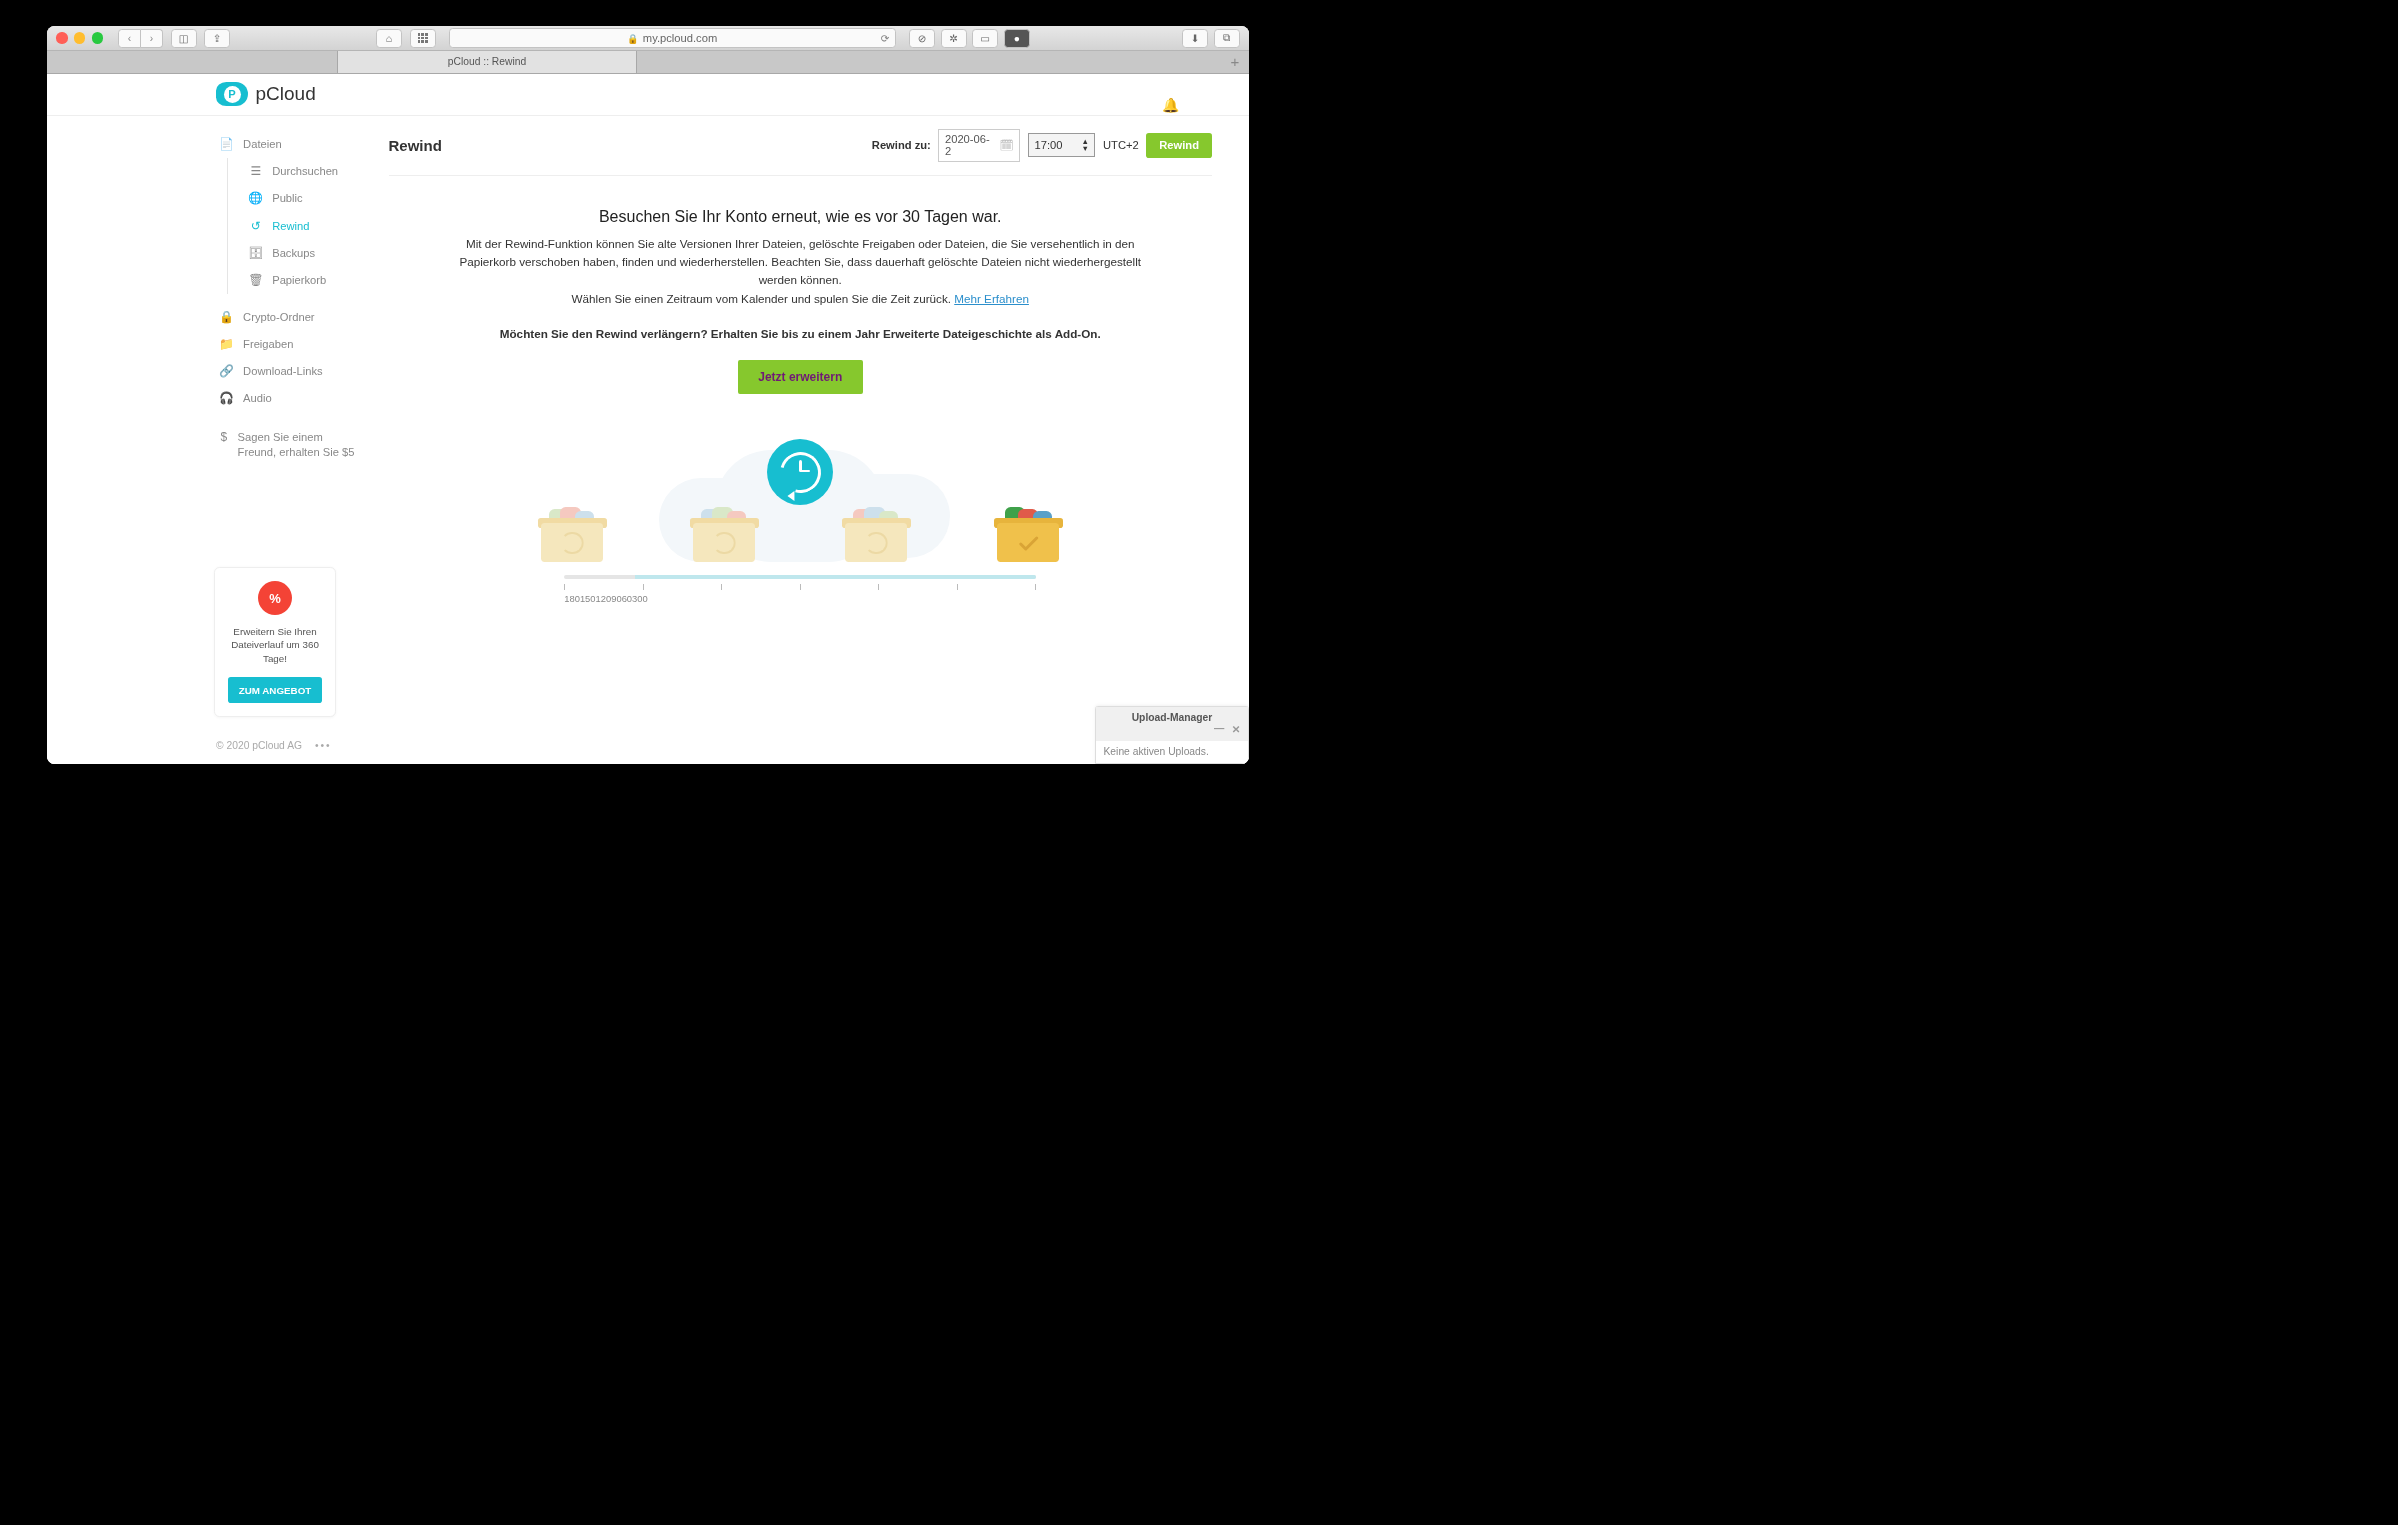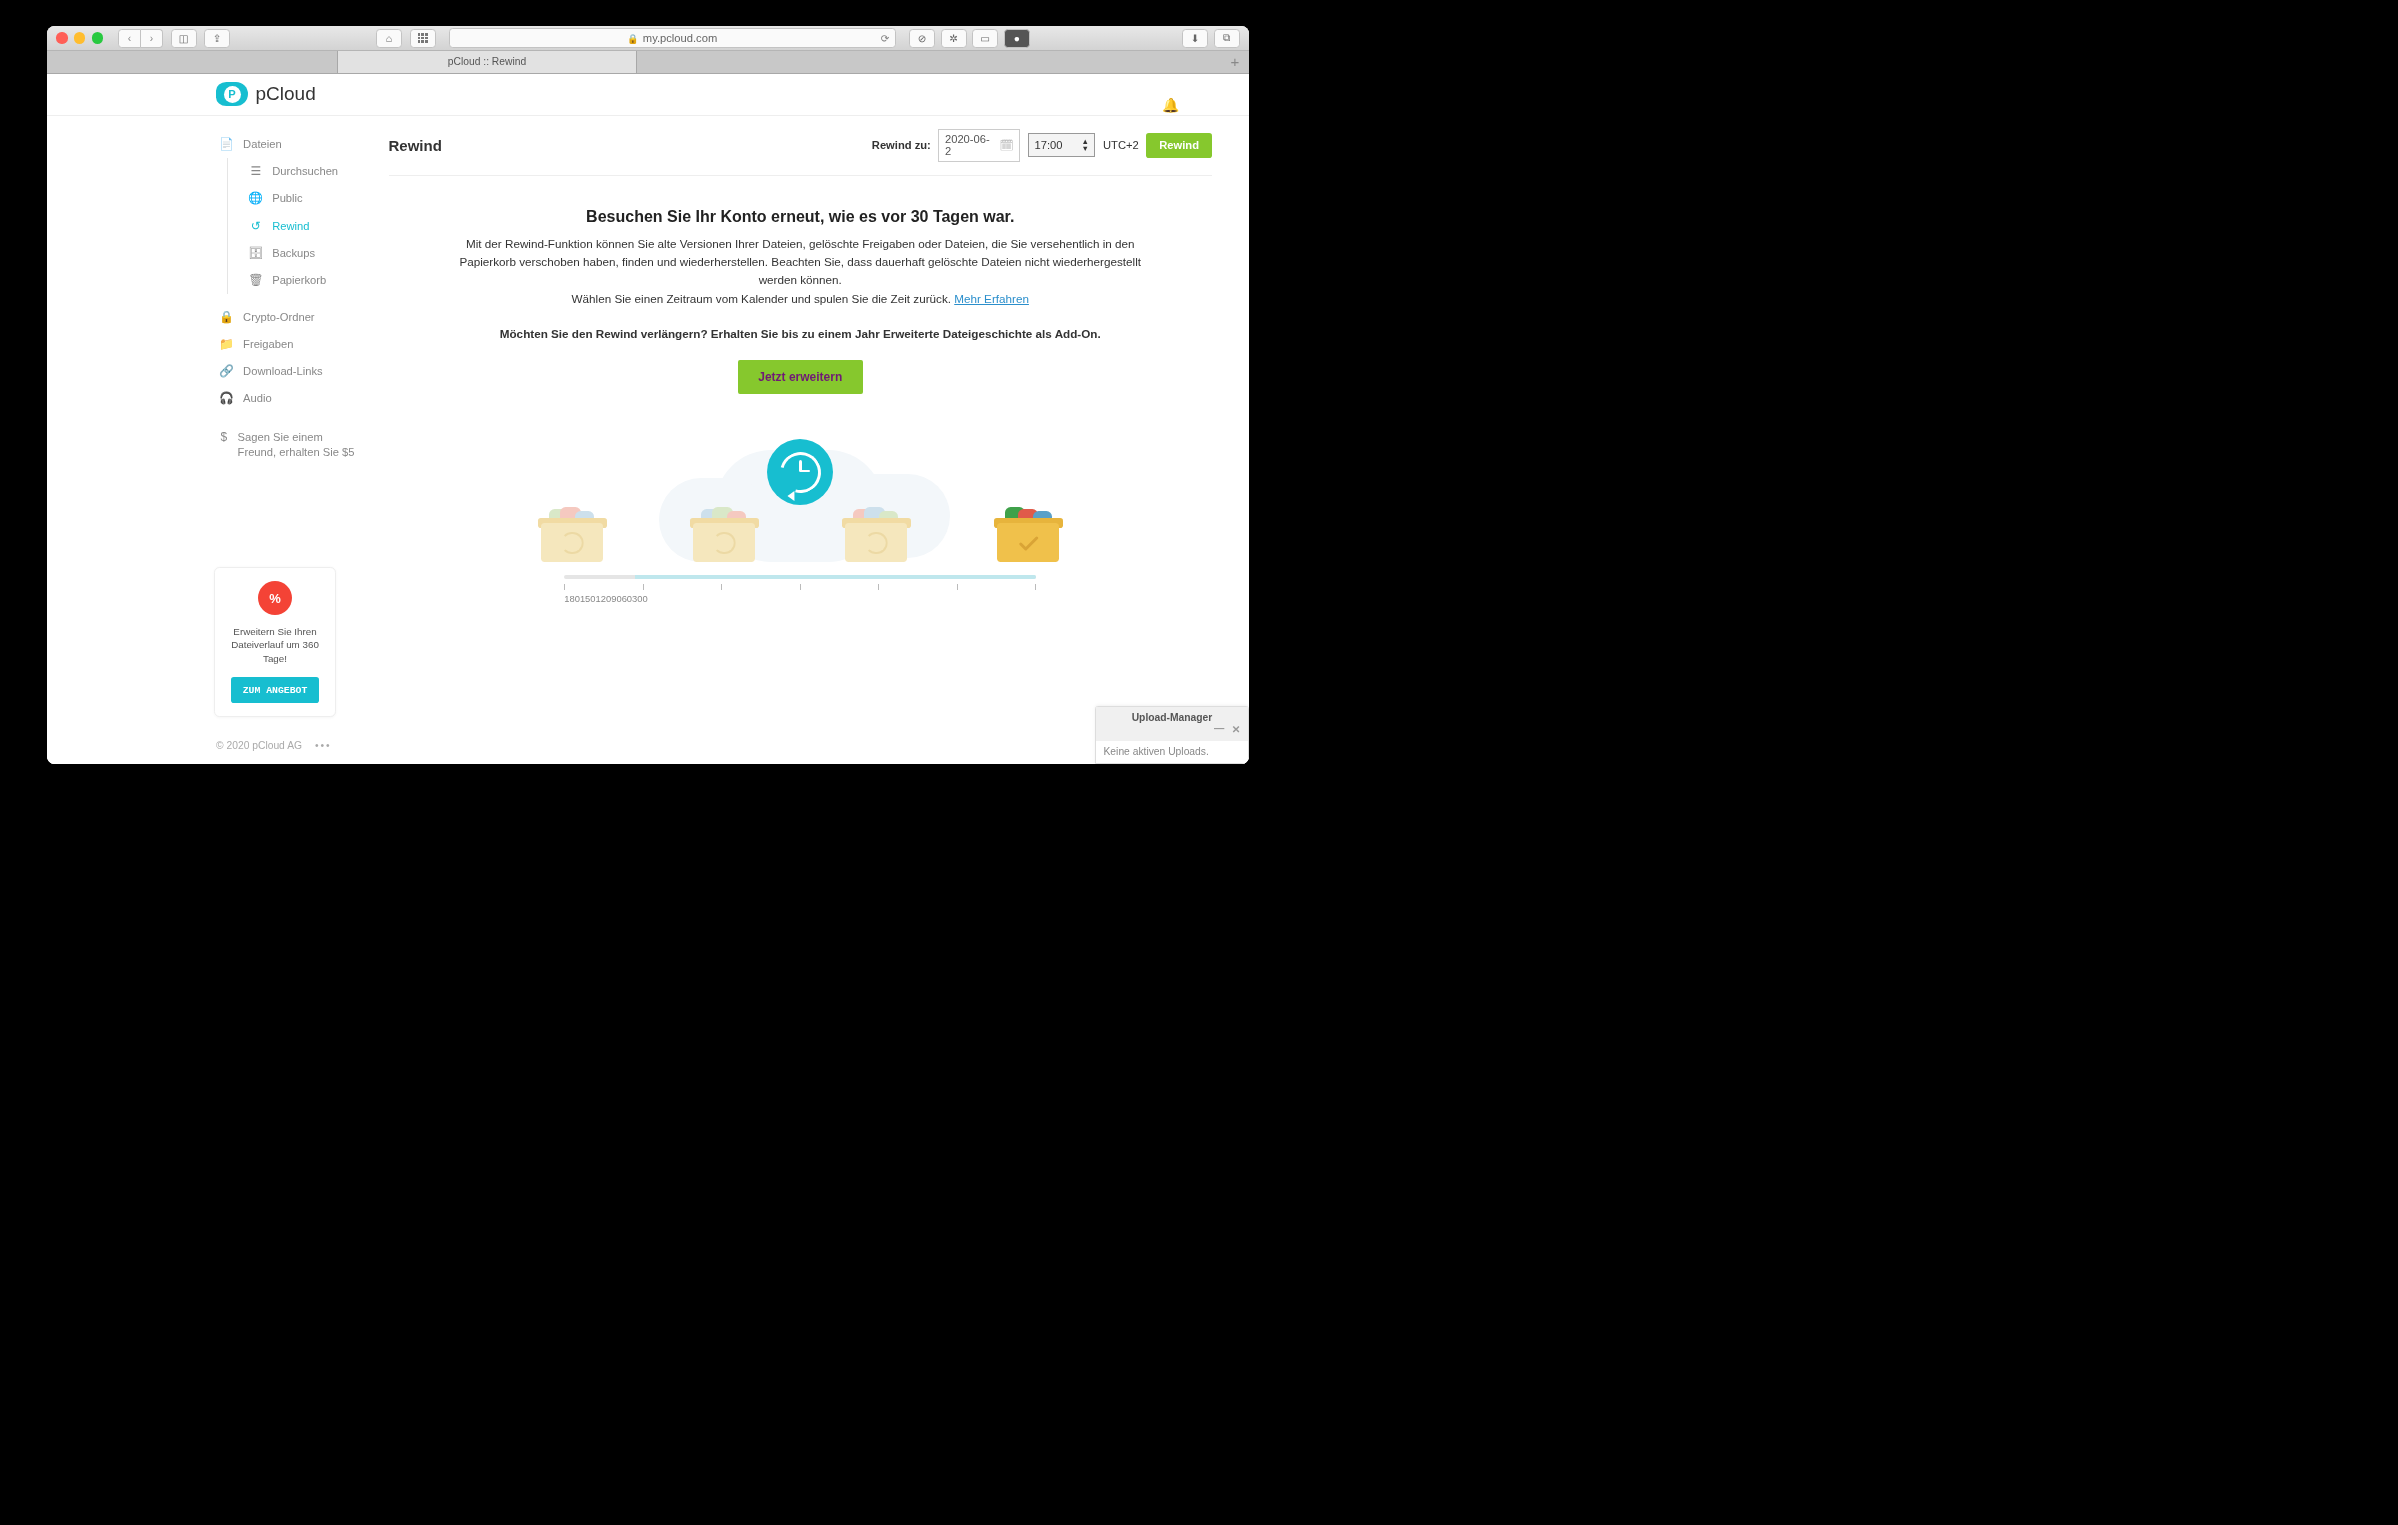--- a/index.html
+++ b/index.html
@@ -54,7 +54,7 @@
 .rewind-btn { background: #86c82d; color: #fff; font-weight: 700; font-size: 11.2px; padding: 6.6px 13px; border: none; border-radius: 2.8px; cursor: pointer; }
 .divider { height: 0.9px; background: #eee; margin-top: 13px; }
 .hero { text-align: center; margin-top: 32px; }
-.hero h2 { font-size: 16px; font-weight: 700; color: #222; }
+.hero h2 { font-size: 16px; font-weight: 400; color: #222; }
 .hero p { font-size: 11.7px; color: #333; line-height: 1.55; margin-top: 9.4px; max-width: 703px; margin-left: auto; margin-right: auto; }
 .hero a { color: #2b8fcc; text-decoration: underline; }
 .hero .sub2 { font-weight: 700; margin-top: 17px; font-size: 11.7px; }

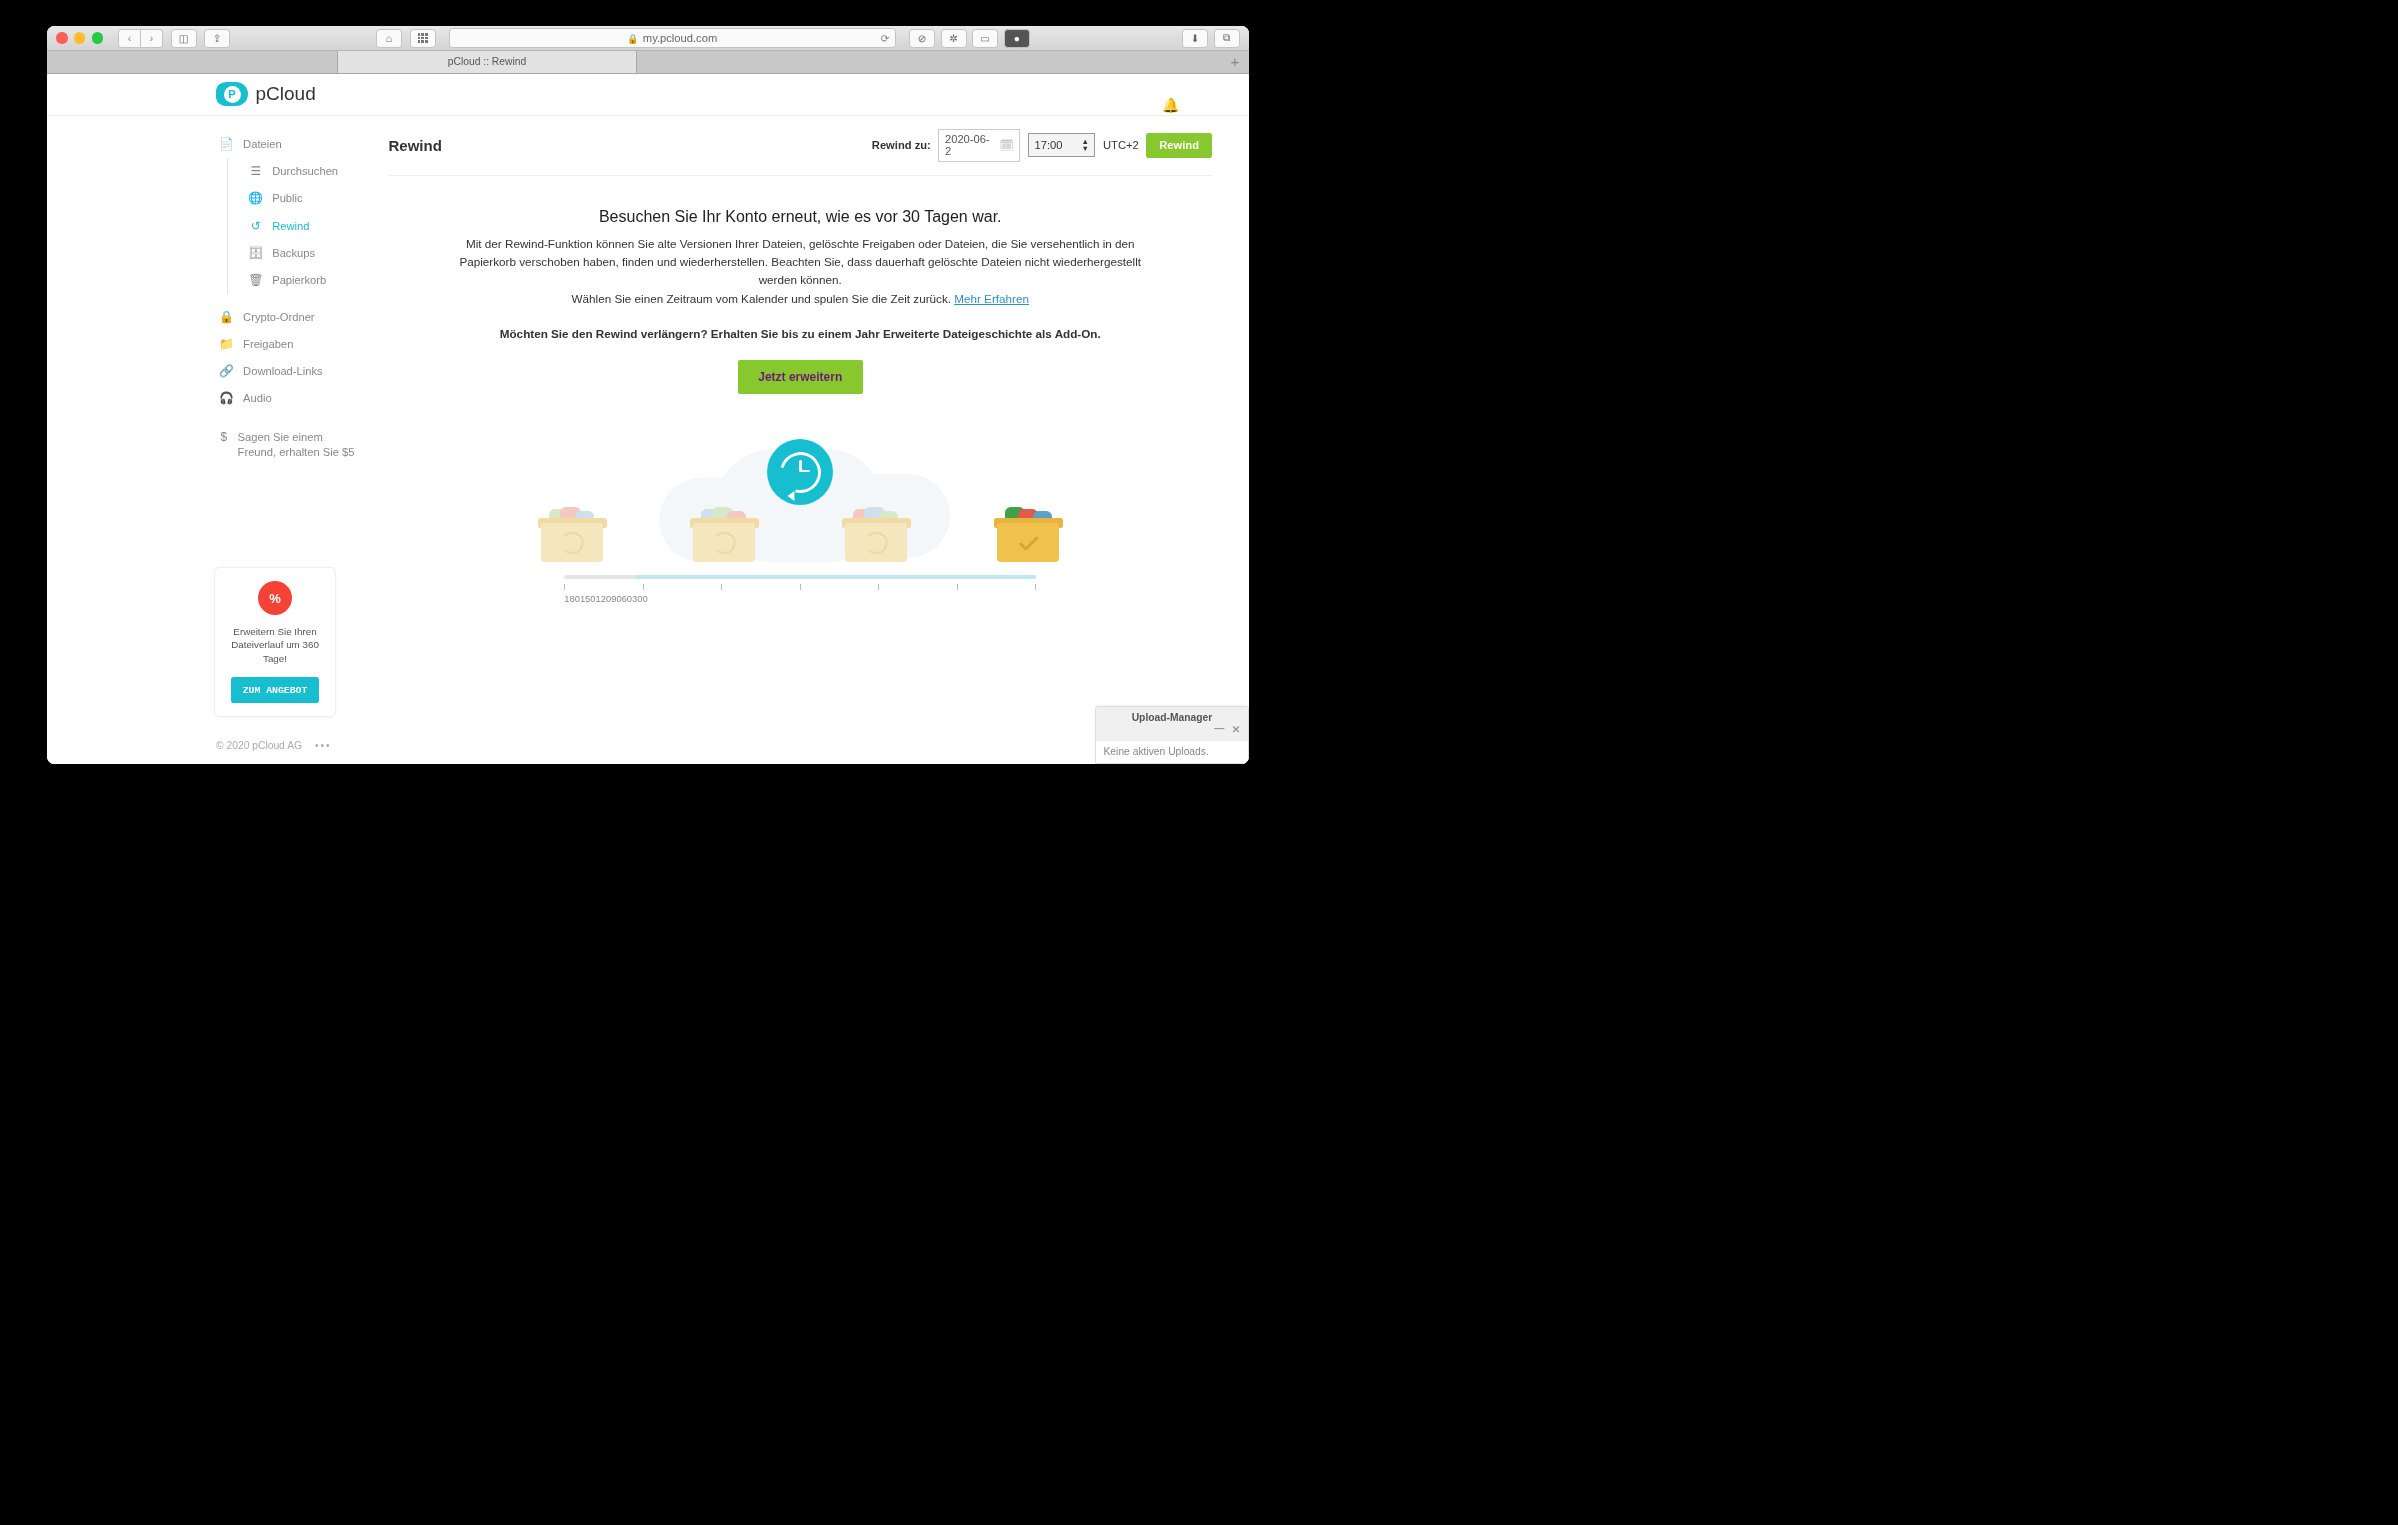--- a/index.html
+++ b/index.html
@@ -91,7 +91,7 @@
 .promo-badge { width: 34px; height: 34px; background: #f44336; border-radius: 50%; margin: 0 auto 9.4px; display:flex; align-items:center; justify-content:center; color:#fff; font-weight:700; font-size:13px; position:relative; }
 .promo-badge::before { content:""; position:absolute; inset:-1.9px; border-radius:50%; background: radial-gradient(circle, transparent 15px, #f44336 15px); -webkit-mask: repeating-conic-gradient(#000 0 18deg, transparent 18deg 36deg); z-index:-1; }
 .promo-text { font-size: 9.8px; color: #555; line-height:1.4; }
-.promo-btn { background: #17bed0; color: #fff; font-weight:700; font-size:9.8px; border:none; padding: 7.5px 11.2px; border-radius:2.8px; margin-top:11.2px; cursor:pointer;font-family:Liberation Mono, monospace; }
+.promo-btn { background: #17bed0; color: #fff; font-weight:700; font-size:9.8px; border:none; padding: 7.5px 11.2px; border-radius:2.8px; margin-top:11.2px; cursor:pointer; }
 .footer { position:absolute; left:169px; bottom:13px; font-size:10.3px; color:#aaa; display:flex; align-items:center; gap:13px; }
 .footer-dots { letter-spacing:1.9px; cursor:pointer; }
 .upload-mgr { position:absolute; right:0; bottom:0; width:154px; background:#fff; border:0.9px solid #ddd; border-radius:2.8px 2.8px 0 0; font-size:10.3px; box-shadow:0 -0.9px 3.7px rgba(0,0,0,0.06); }

